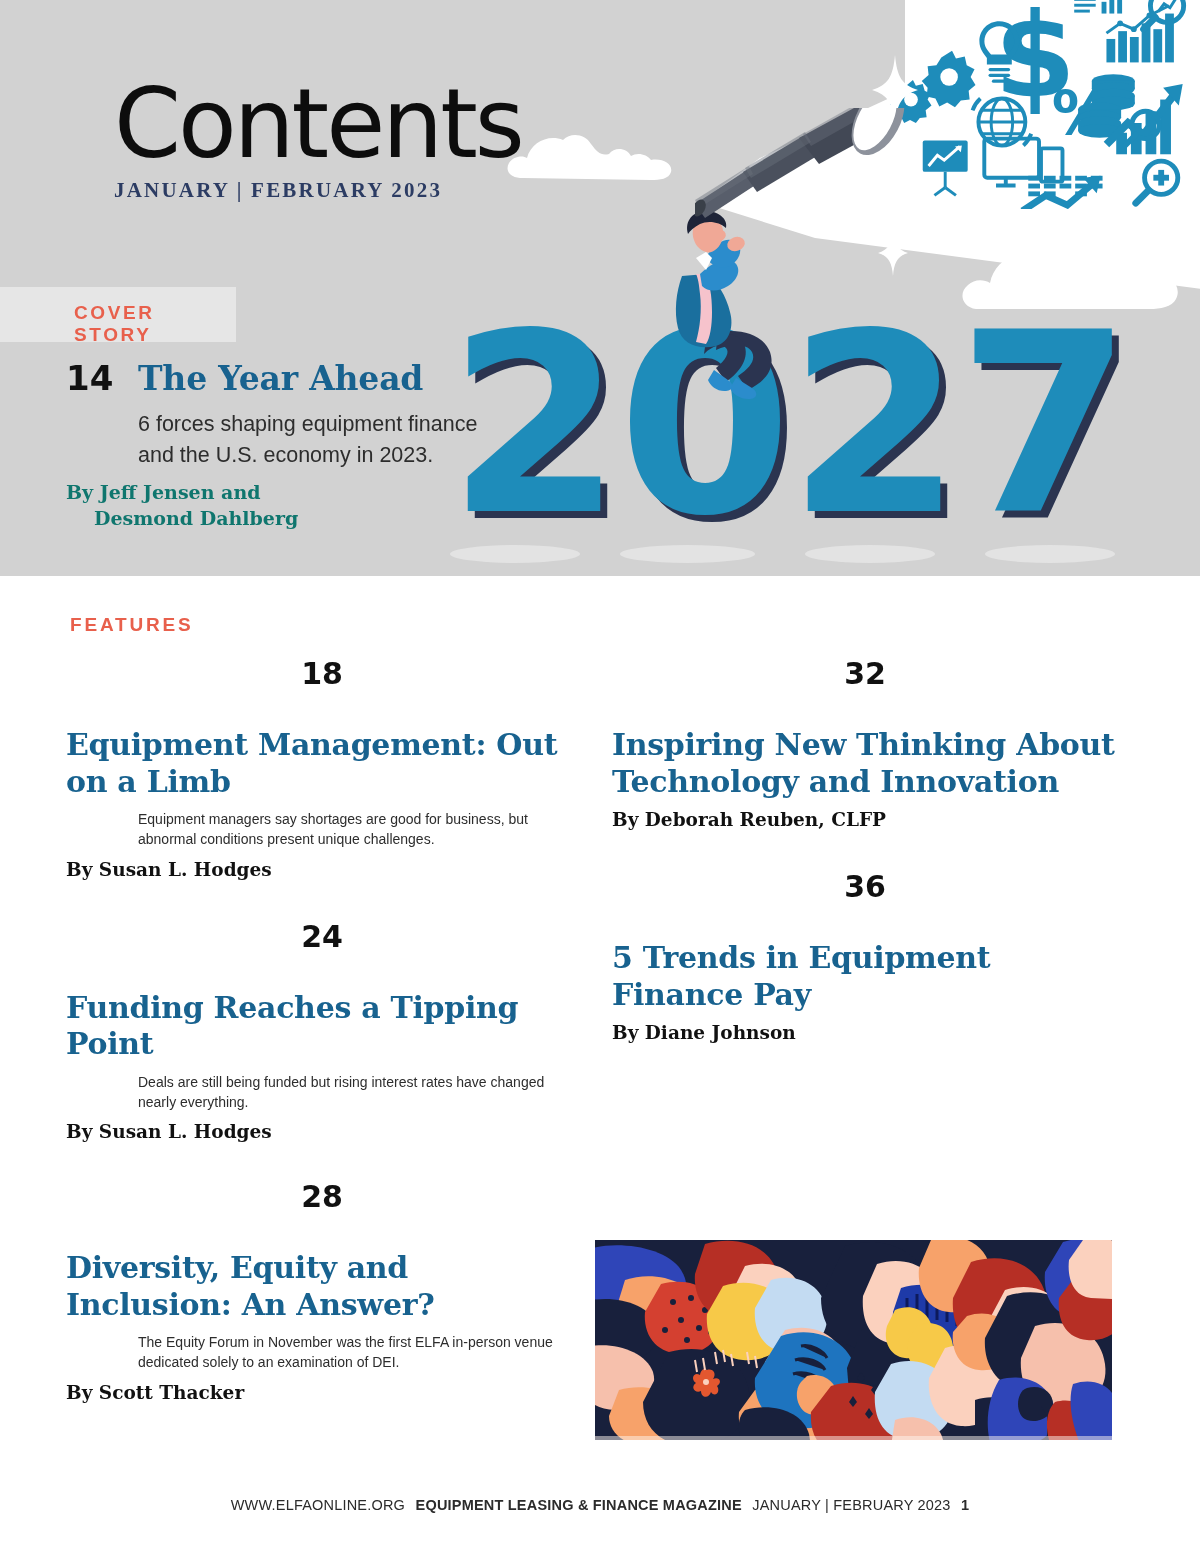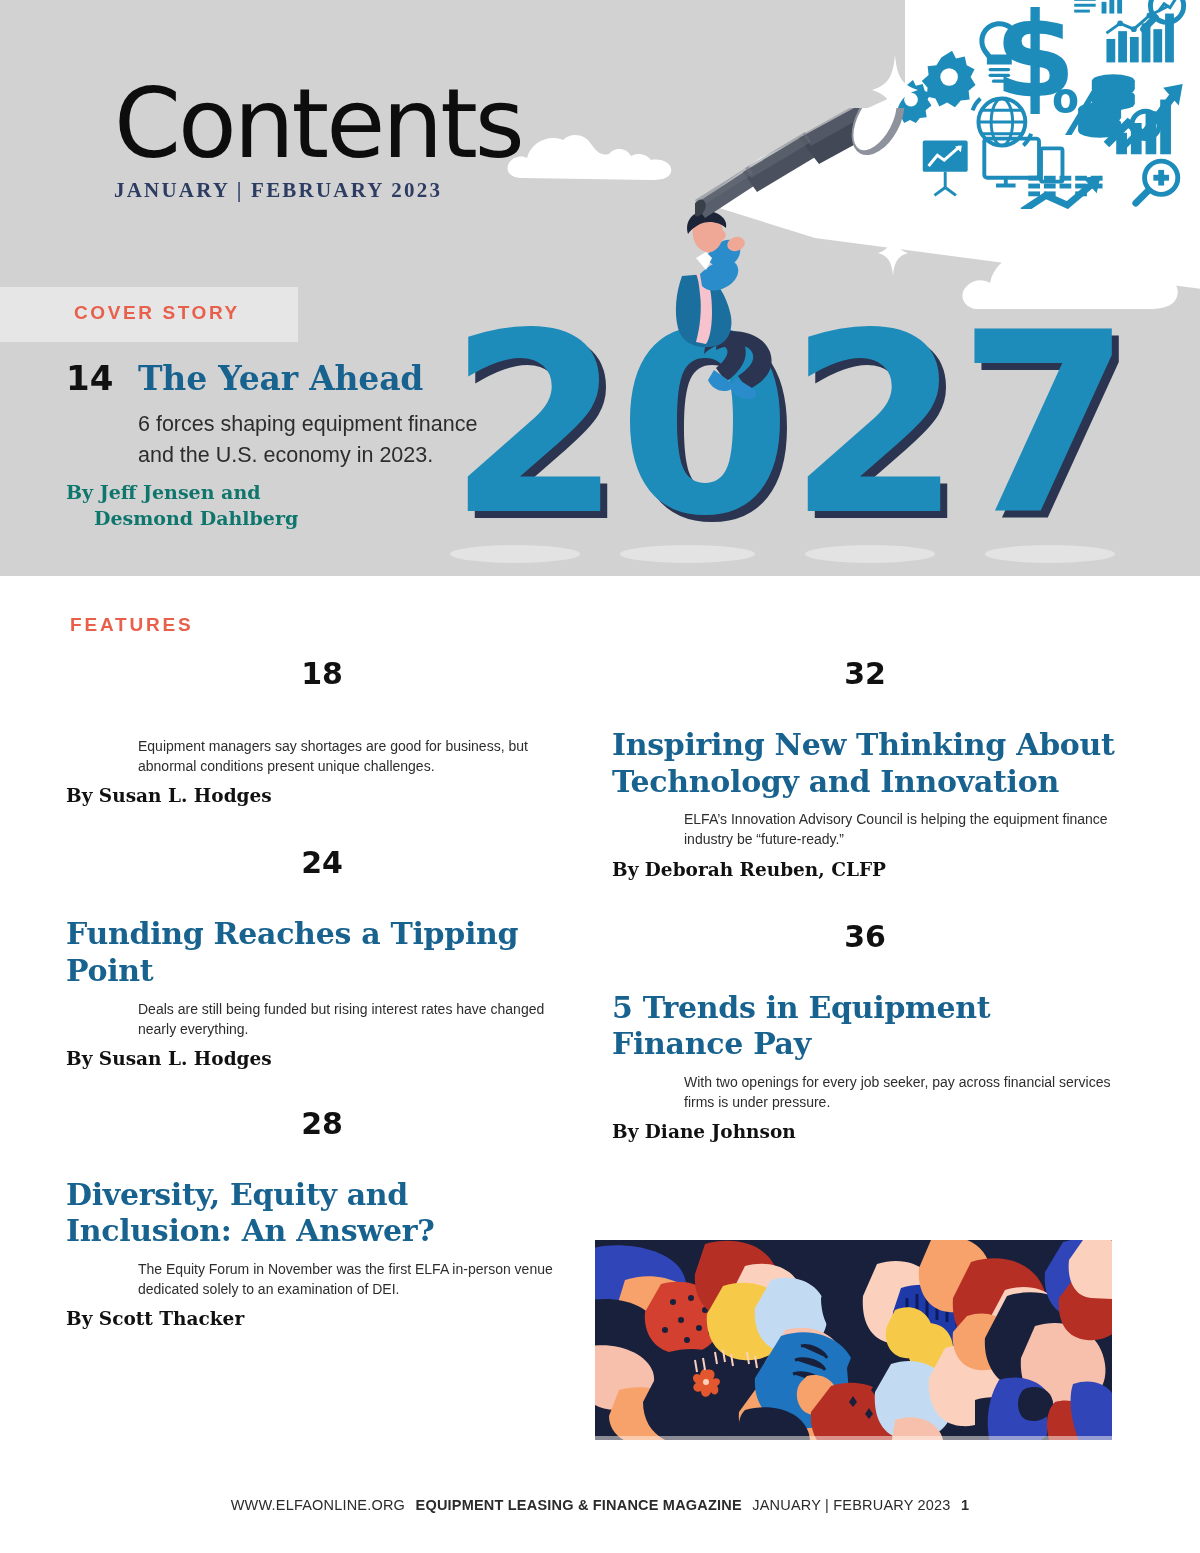--- a/index.html
+++ b/index.html
@@ -89,7 +89,7 @@
   .cover-band {
     position: absolute;
     left: 0; top: 287px;
-    width: 298px; height: 55px;
+    width: 236px; height: 55px;
     background: #e6e6e6;
     z-index: 4;
   }

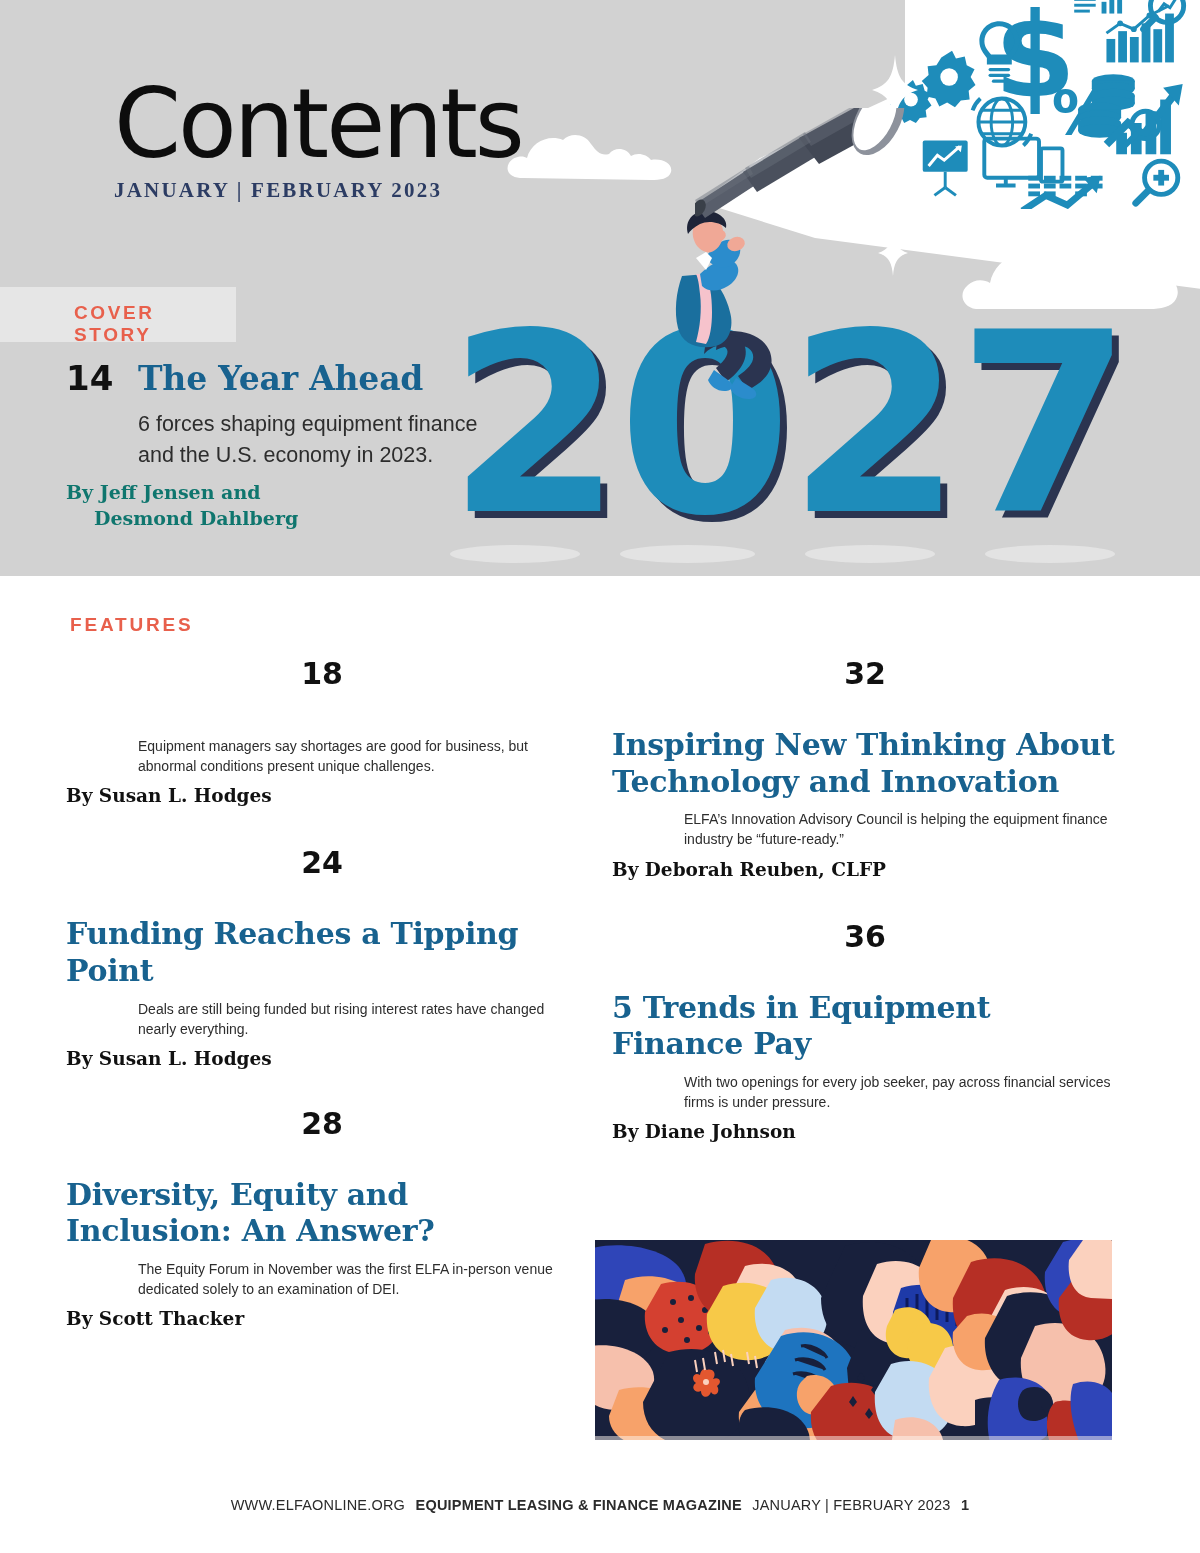--- a/index.html
+++ b/index.html
@@ -454,6 +454,7 @@
     <div class="entry">
       <div class="entry-head">
         <div class="e-num">18</div>
+        <div class="e-title">Equipment Management: Out on a Limb</div>
       </div>
       <div class="e-body">Equipment managers say shortages are good for business, but abnormal conditions present unique challenges.</div>
       <div class="e-byline">By Susan L. Hodges</div>

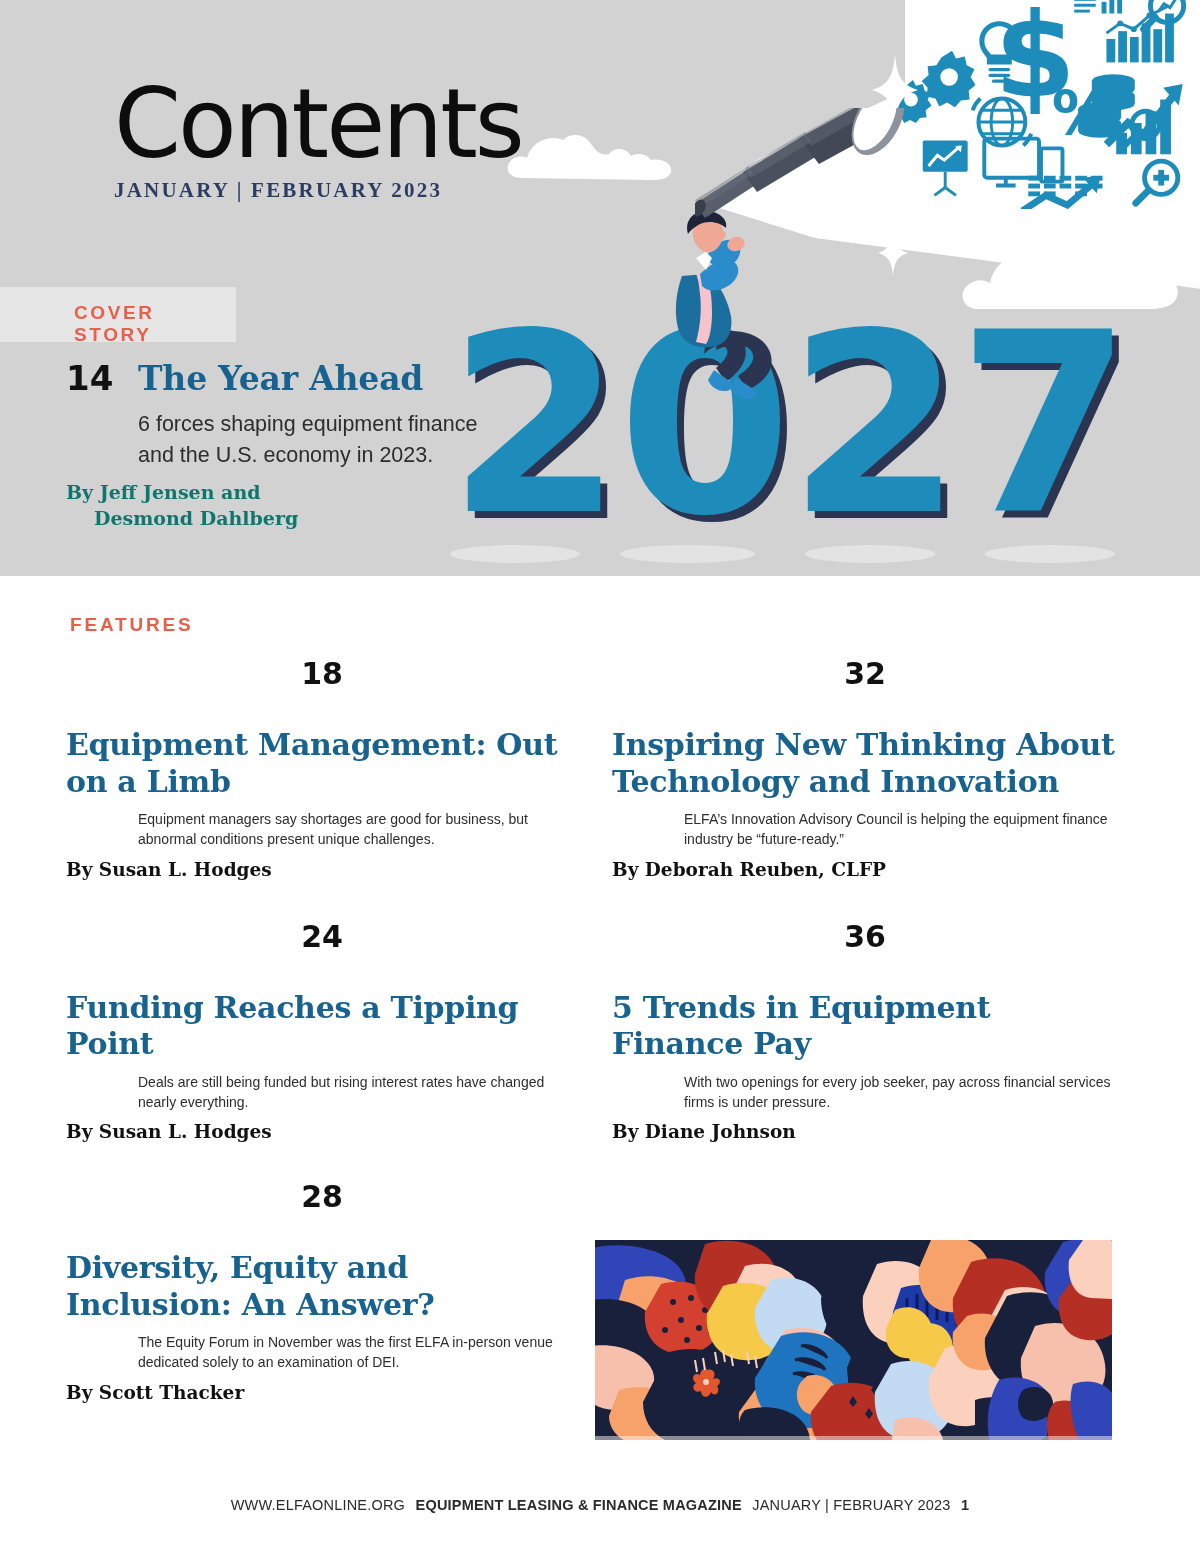--- a/index.html
+++ b/index.html
@@ -487,7 +487,6 @@
         <div class="e-num">32</div>
         <div class="e-title">Inspiring New Thinking About Technology and Innovation</div>
       </div>
-      <div class="e-body">ELFA’s Innovation Advisory Council is helping the equipment finance industry be “future-ready.”</div>
       <div class="e-byline">By Deborah Reuben, CLFP</div>
     </div>
 

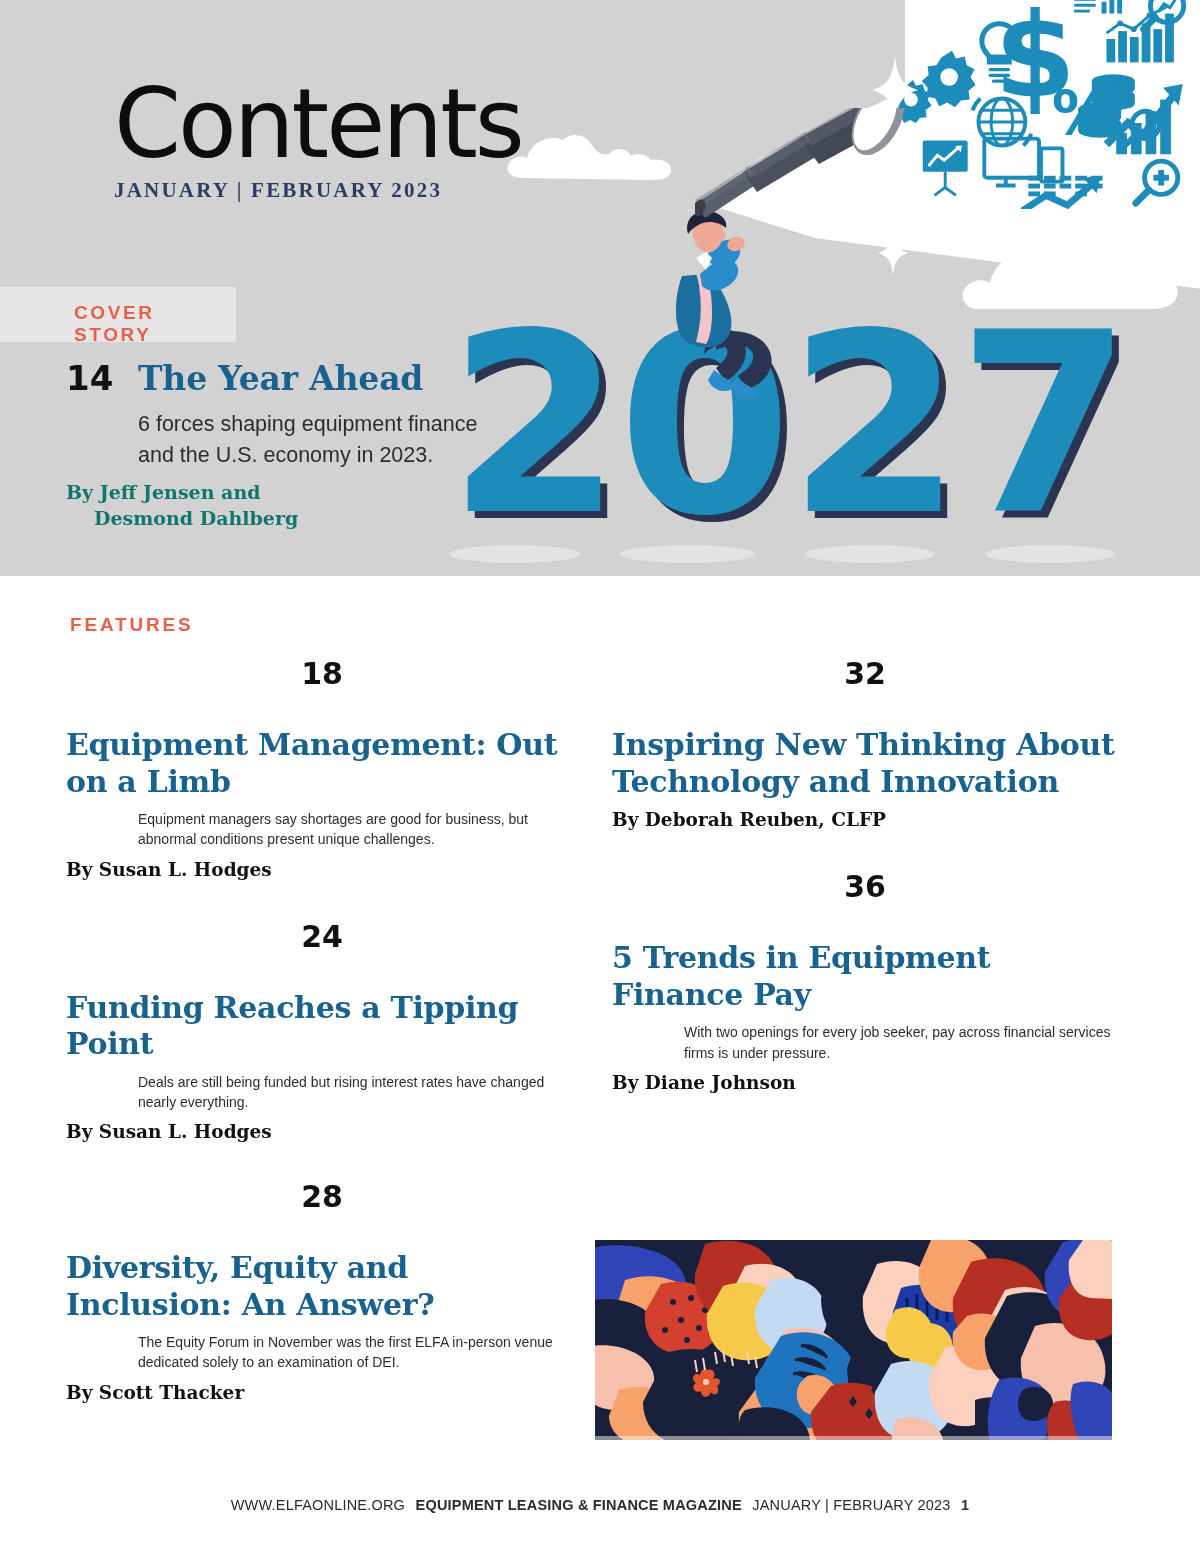--- a/index.html
+++ b/index.html
@@ -495,7 +495,6 @@
         <div class="e-num">36</div>
         <div class="e-title">5 Trends in Equipment Finance Pay</div>
       </div>
-      <div class="e-body">With two openings for every job seeker, pay across financial services firms is under pressure.</div>
       <div class="e-byline">By Diane Johnson</div>
     </div>
 

